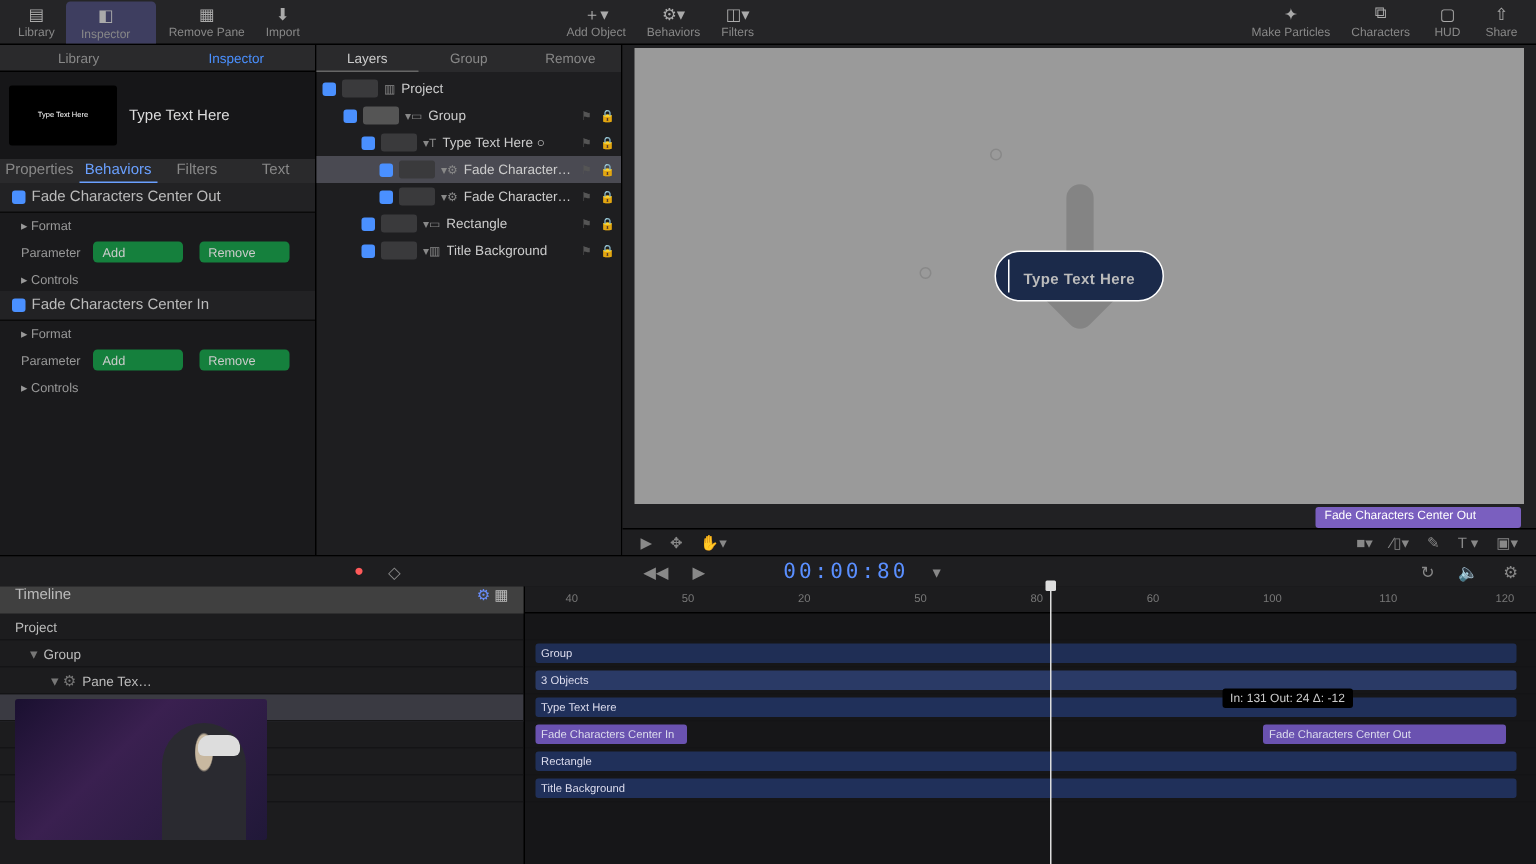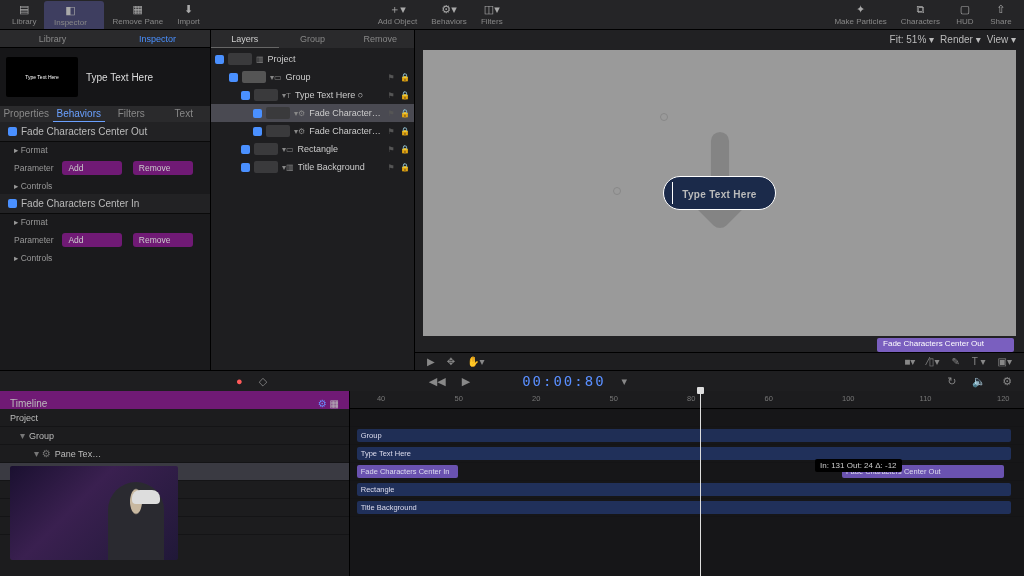--- a/index.html
+++ b/index.html
@@ -243,11 +243,6 @@
   </div>
 
   <div class="canv">
-    <div class="cvtop">
-      <span>Fit: 51% ▾</span>
-      <span>Render ▾</span>
-      <span>View ▾</span>
-    </div>
     <div class="vp">
       <div class="hnd" style="left:40%;top:22%"></div>
       <div class="hnd" style="left:32%;top:48%"></div>

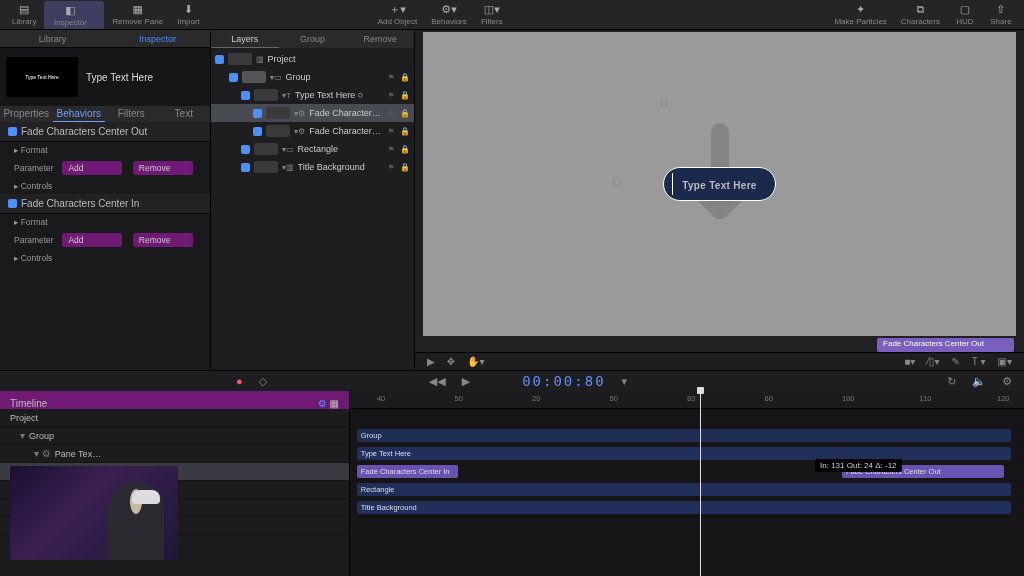--- a/index.html
+++ b/index.html
@@ -27,7 +27,7 @@
 .bh{padding:4px 8px;background:#222224;border-bottom:1px solid #0a0a0a;display:flex;align-items:center;gap:4px;font-size:9px}
 .chk{width:9px;height:9px;background:#4a90ff;border-radius:2px;display:inline-block}
 .row{padding:3px 14px;font-size:8.5px;color:#999;display:flex;align-items:center;gap:4px}
-.sel{appearance:none;background:#701a75;border:none;color:#ccc;font-size:8.5px;padding:2px 14px 2px 6px;border-radius:3px;min-width:60px}
+.sel{appearance:none;background:#15803d;border:none;color:#ccc;font-size:8.5px;padding:2px 14px 2px 6px;border-radius:3px;min-width:60px}
 .mid{width:205px;background:#1e1e20;border-left:1px solid #000;border-right:1px solid #000}
 .ltabs{display:flex;height:18px;background:#2a2a2c}
 .ltabs .t{flex:1;text-align:center;line-height:18px;font-size:9px;color:#888;cursor:pointer}

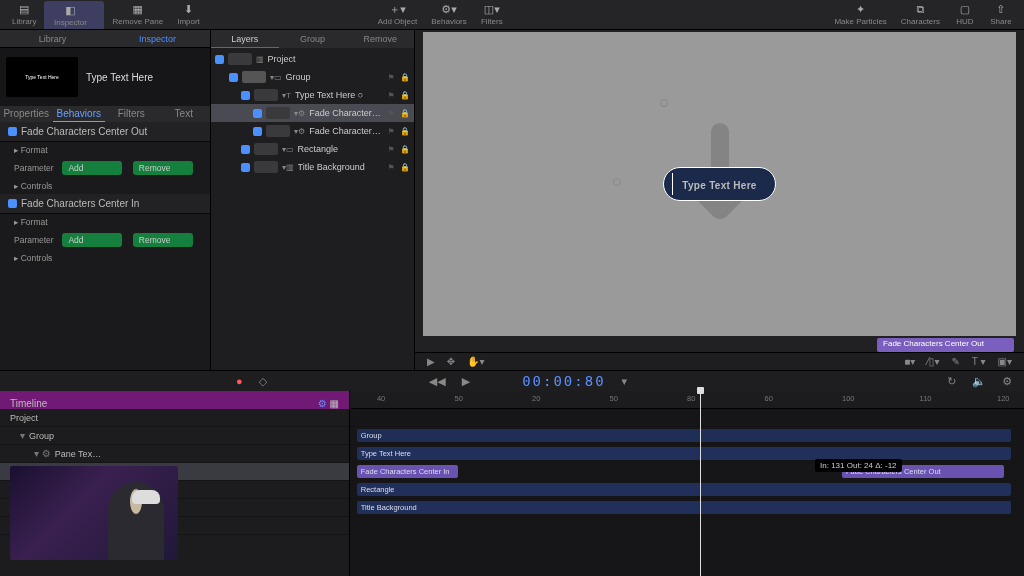--- a/index.html
+++ b/index.html
@@ -62,7 +62,7 @@
 .tc .tcode{font-family:monospace;font-size:14px;color:#5a8fff;letter-spacing:2px}
 .tmsplit{flex:1;display:flex}
 .tl-l{width:350px;background:#1c1c1e;border-right:1px solid #000;display:flex;flex-direction:column}
-.tl-hd{height:18px;display:flex;align-items:flex-end;justify-content:space-between;padding:0 10px;font-size:9px;color:#999;background:#701a75}
+.tl-hd{height:18px;display:flex;align-items:flex-start;justify-content:space-between;padding:0 10px;font-size:9px;color:#999;background:#404040}
 .tl-rows{flex:1;overflow:auto}
 .trow{display:flex;align-items:center;height:18px;padding:0 6px;gap:4px;border-bottom:1px solid #141416}
 .trow .nm{font-size:9px;color:#bbb}

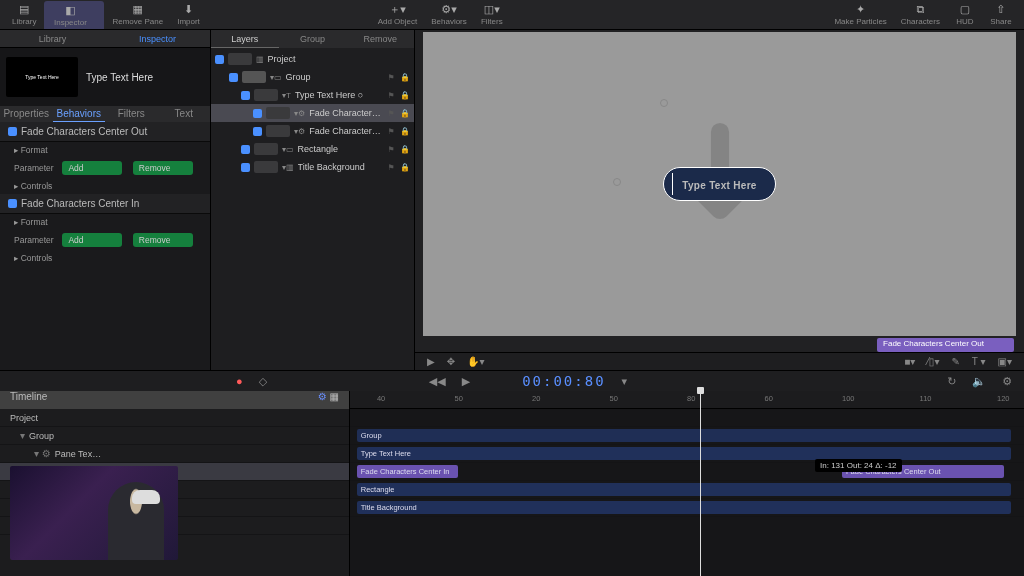--- a/index.html
+++ b/index.html
@@ -344,6 +344,9 @@
             <div class="clip grp" style="left:1%;right:2%">Group</div>
           </div>
           <div class="trk">
+            <div class="clip blue" style="left:1%;right:2%">3 Objects</div>
+          </div>
+          <div class="trk">
             <div class="clip dblue" style="left:1%;right:2%">Type Text Here</div>
           </div>
           <div class="trk">

